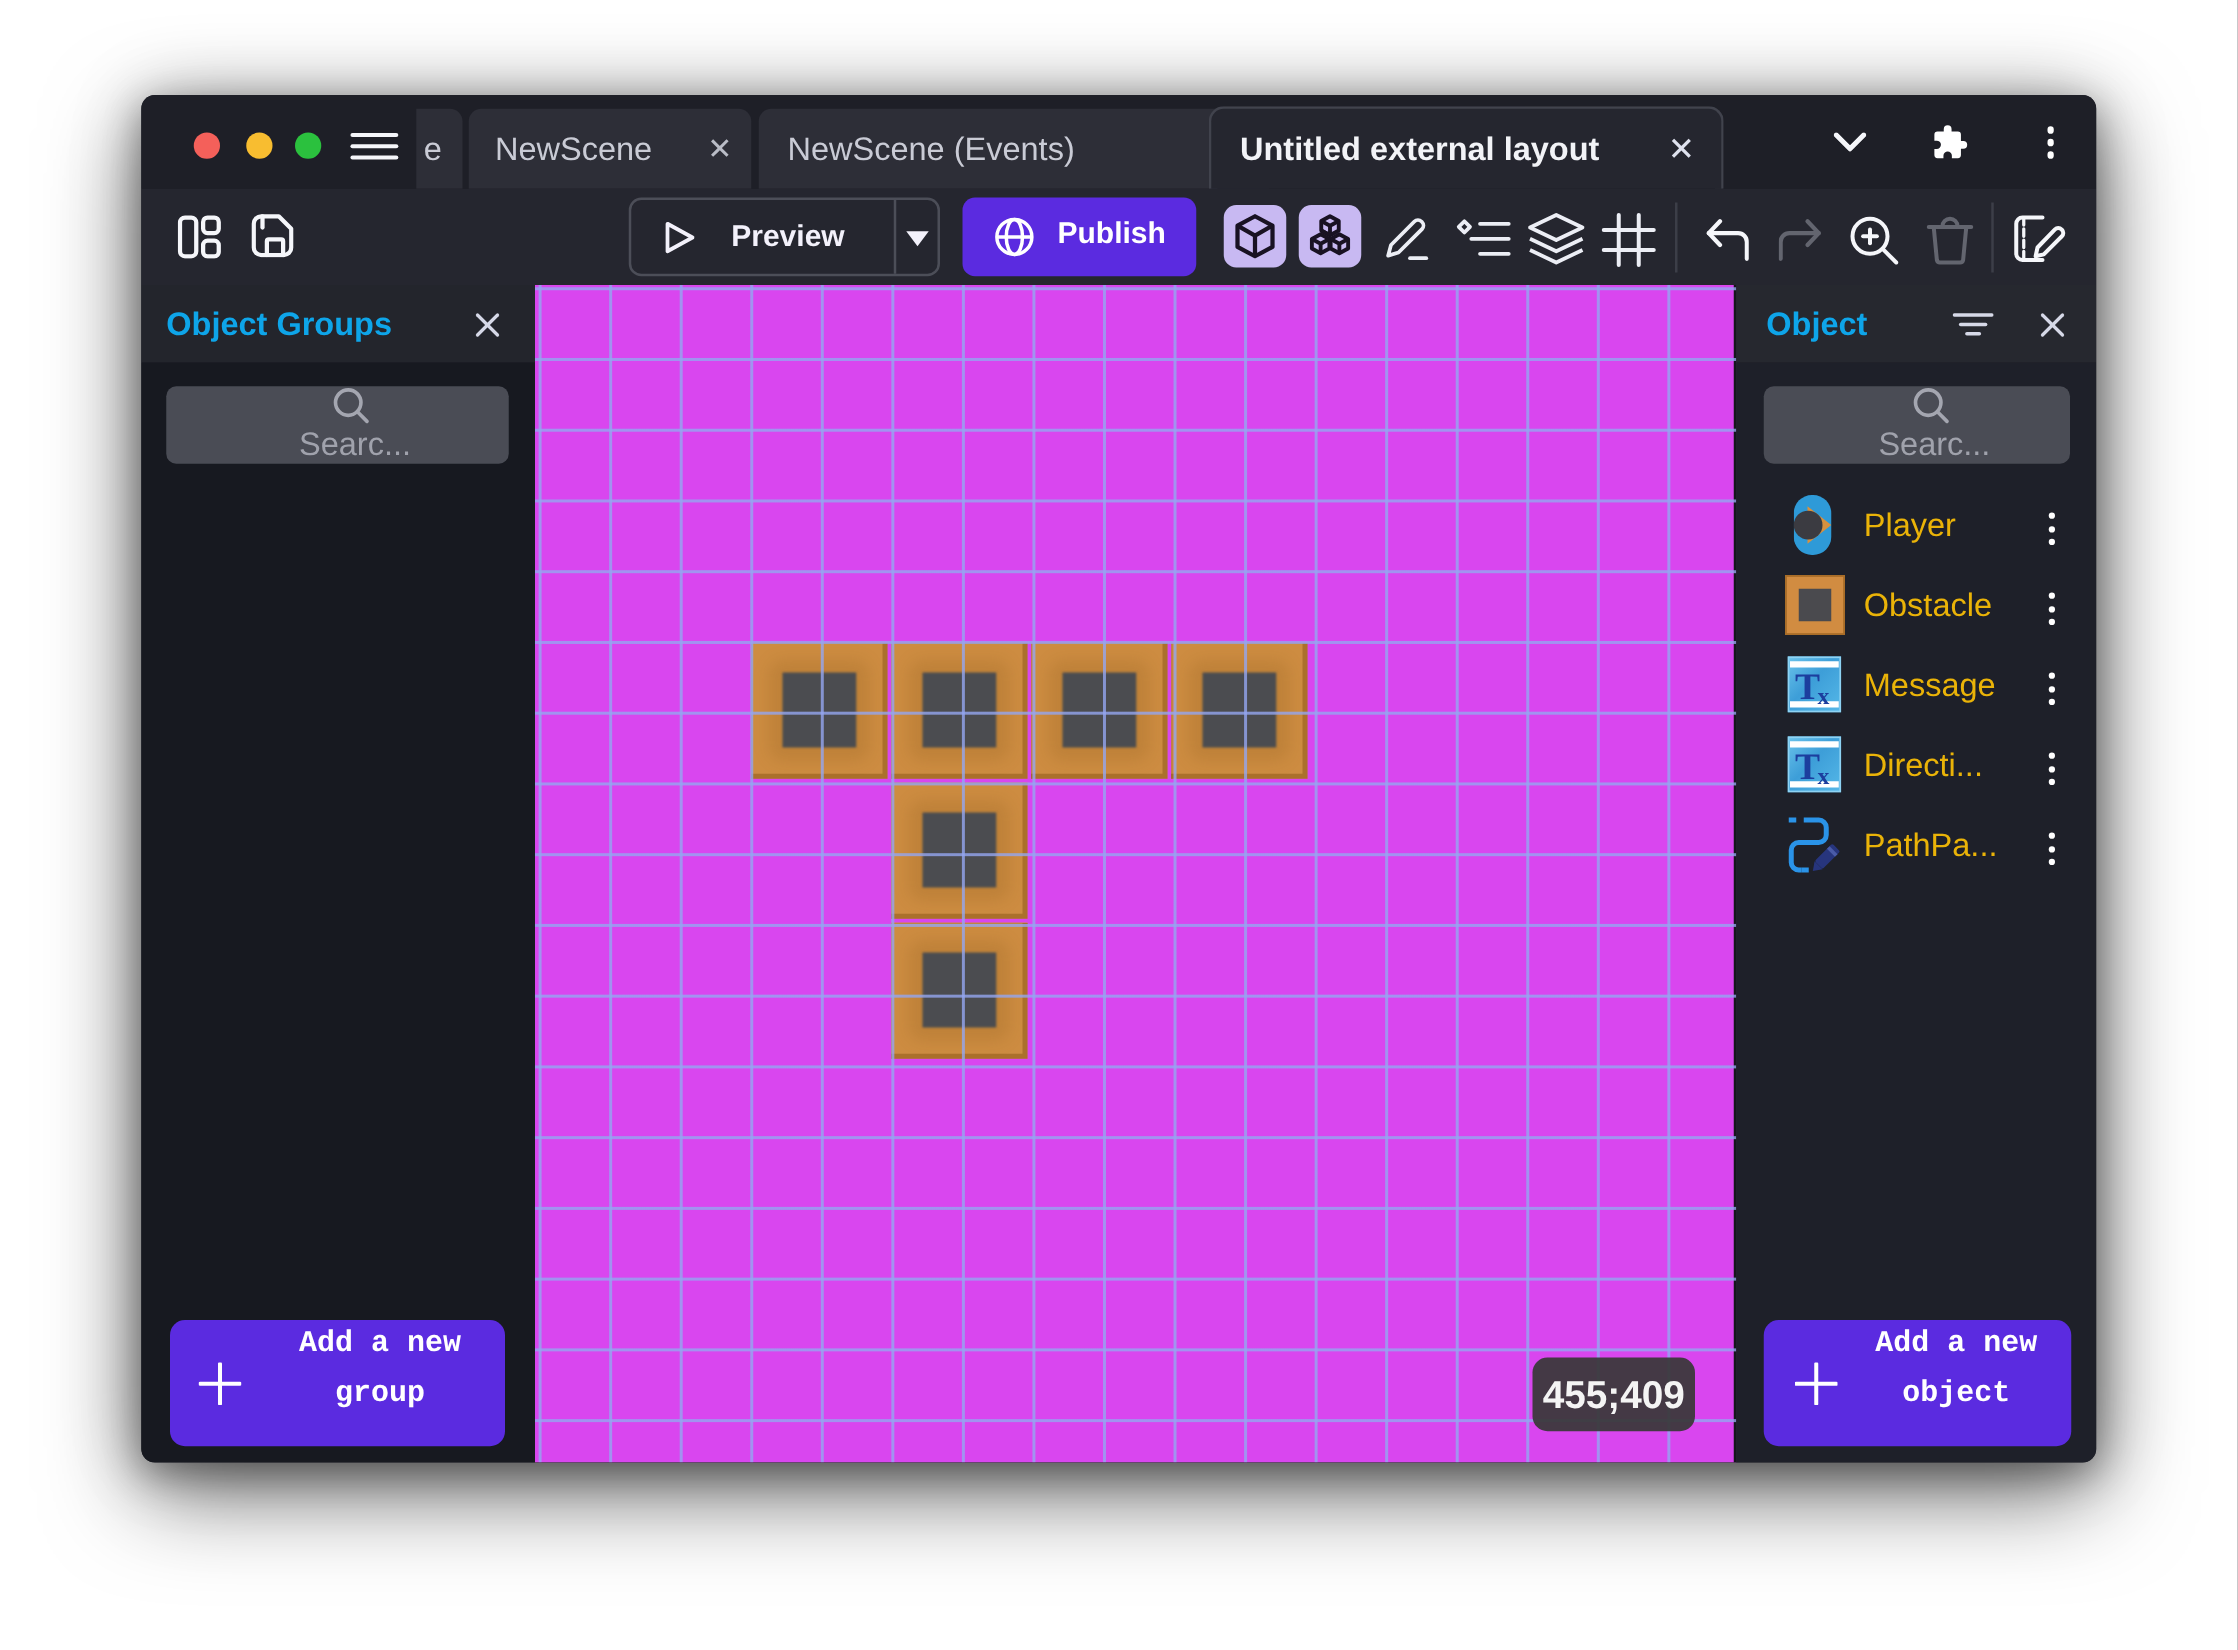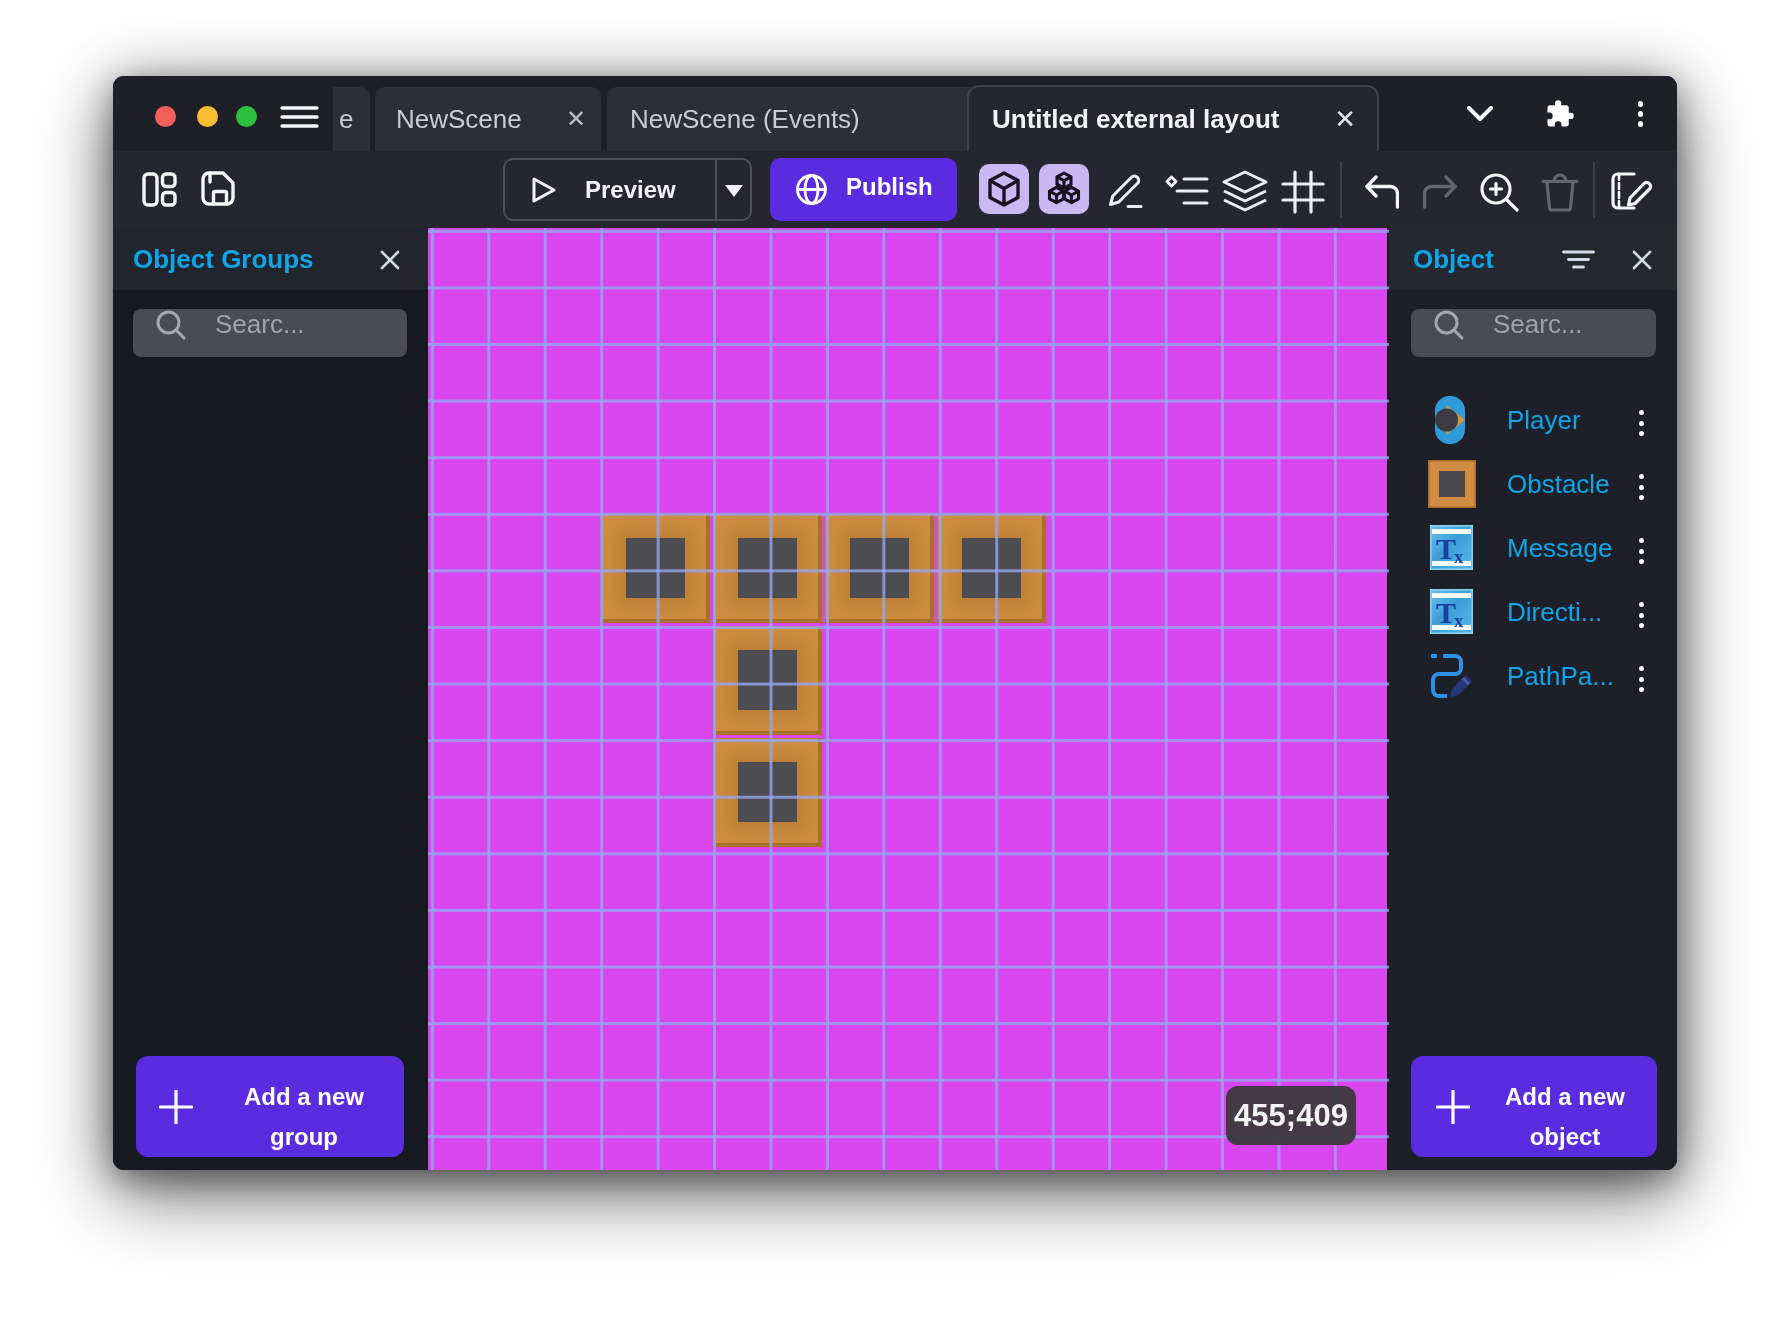--- a/index.html
+++ b/index.html
@@ -31,7 +31,7 @@
 .panel-header { position:absolute; top:152px; height:62px; background:#24262e; }
 .panel-body { position:absolute; top:214px; height:880px; background:#1a1c23; }
 .ph-text { color:#0ea5e9; font-size:26px; font-weight:bold; }
-.search { position:absolute; top:233px; height:48px; background:#4a4c55; border-radius:8px; display:flex; align-items:flex-start; }
+.search { position:absolute; top:233px; height:62px; background:#4a4c55; border-radius:8px; display:flex; align-items:center;flex-direction:column; }
 .search .ph { color:#a0a2ac; font-size:26px; }
 .addbtn { position:absolute; top:980px; height:101px; background:#5b2be0; border-radius:12px; color:#ffffff; }
 .addbtn .lines { position:absolute; top:0; width:100%; height:100%; display:flex; flex-direction:column; align-items:center; justify-content:flex-end; font-size:24px; font-weight:bold; line-height:40px; }

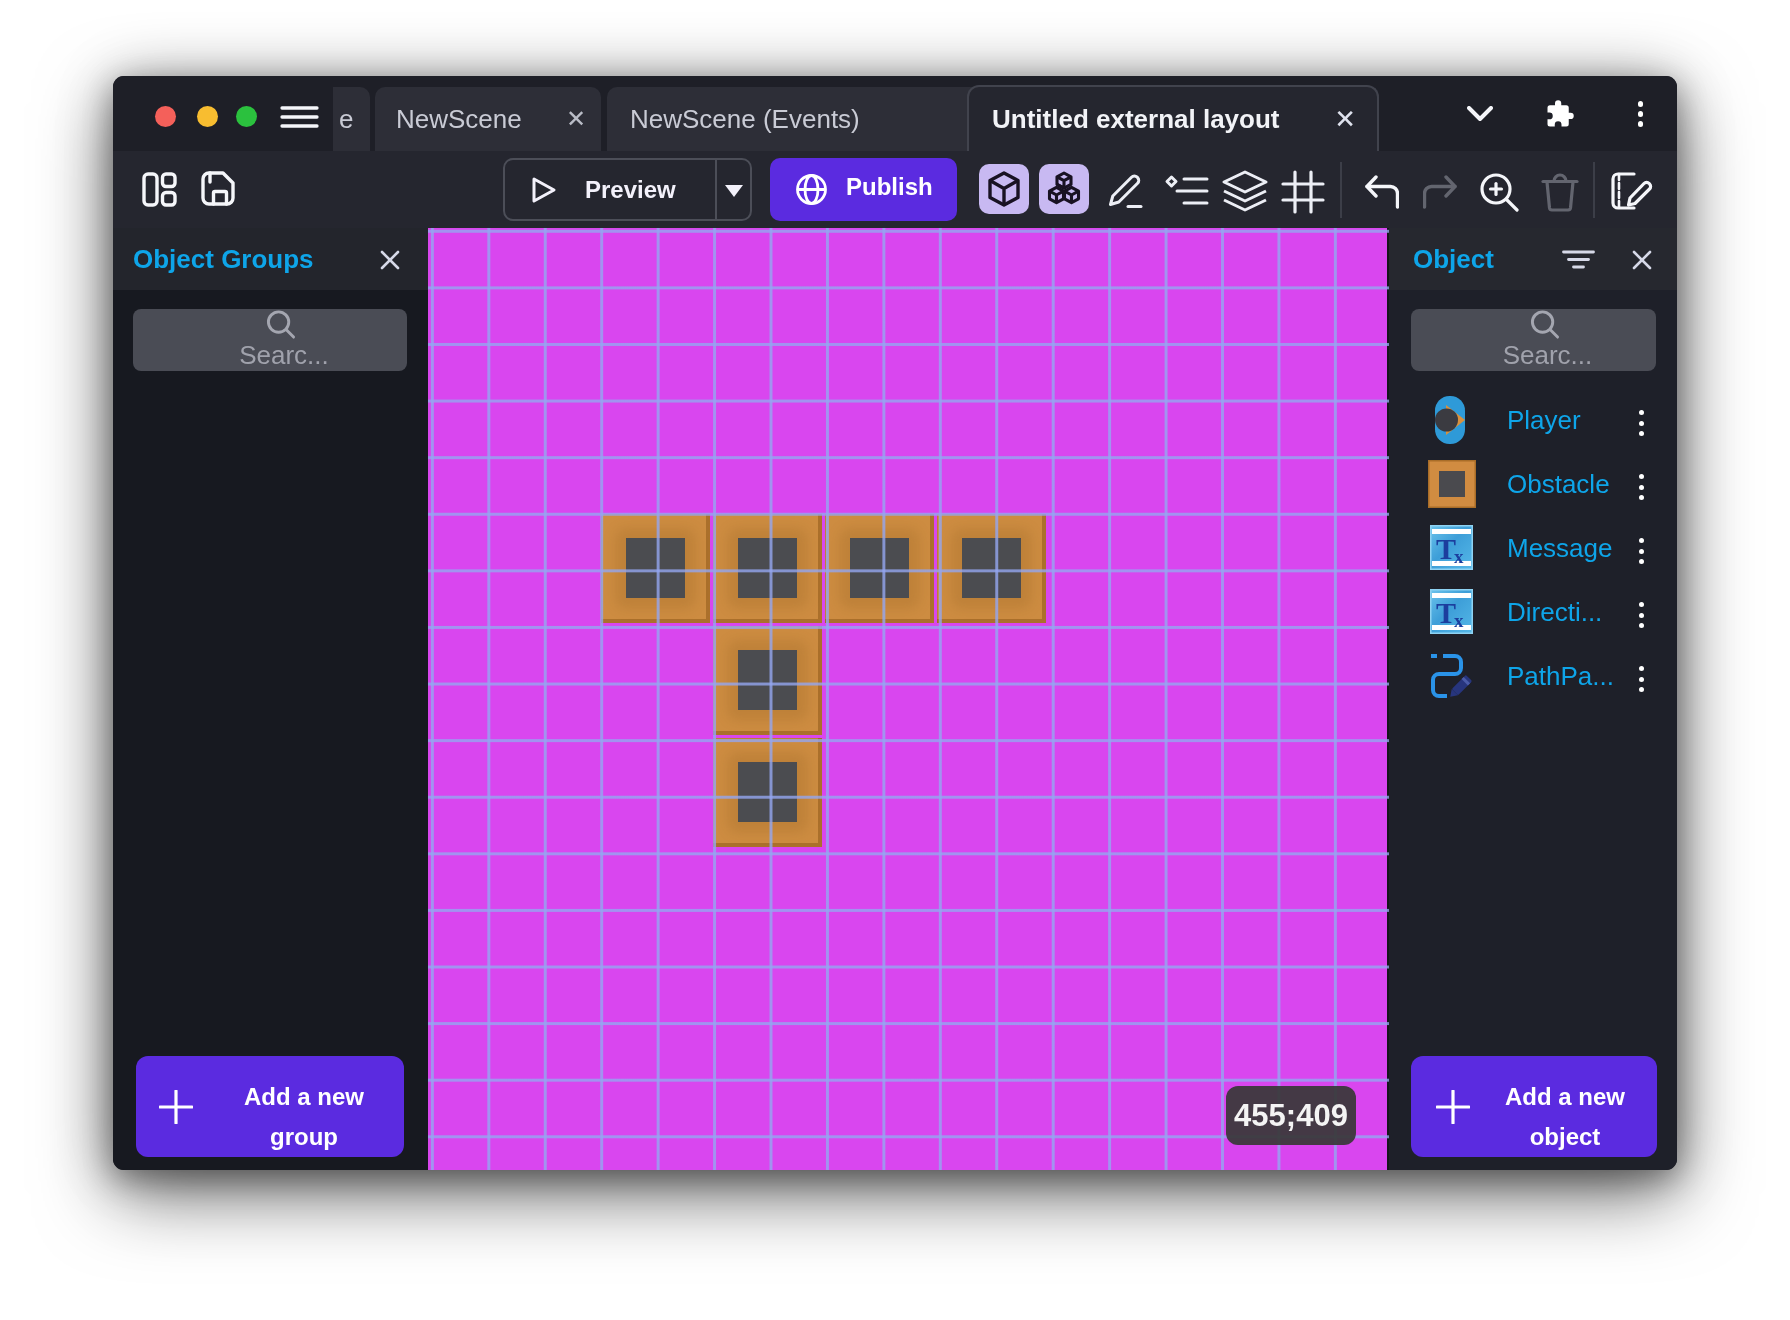--- a/index.html
+++ b/index.html
@@ -54,7 +54,7 @@
   display:flex; align-items:center; justify-content:center; }
 
 .orow { position:absolute; left:1276px; width:288px; height:64px; }
-.orow .lbl { position:absolute; left:118px; top:50%; transform:translateY(-50%); color:#0ea5e9; font-size:26px; }
+.orow .lbl { position:absolute; left:102px; top:50%; transform:translateY(-50%); color:#eab308; font-size:26px; }
 .kebab { position:absolute; }
 </style>
 </head>

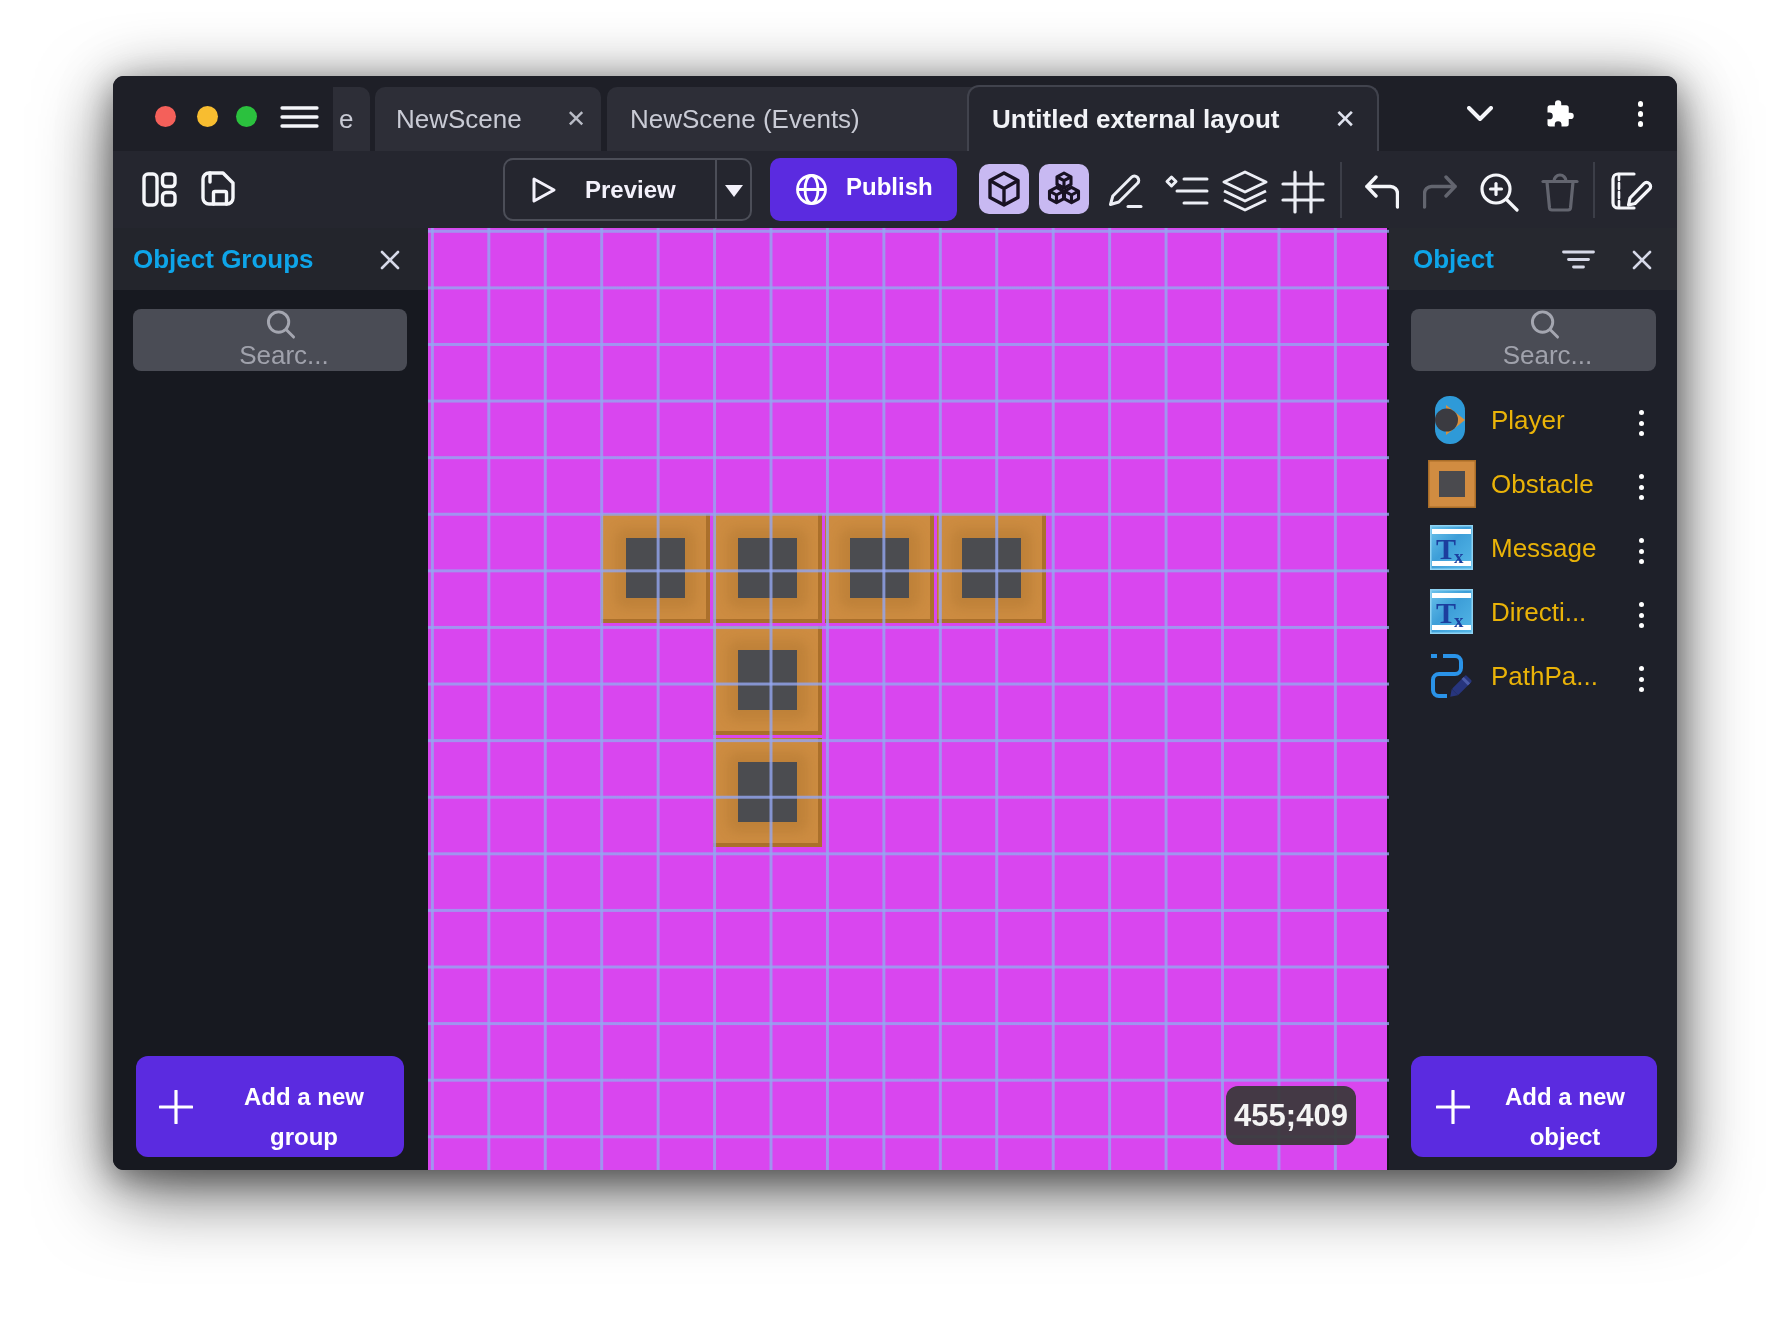--- a/index.html
+++ b/index.html
@@ -34,7 +34,7 @@
 .search { position:absolute; top:233px; height:62px; background:#4a4c55; border-radius:8px; display:flex; align-items:center;flex-direction:column; }
 .search .ph { color:#a0a2ac; font-size:26px; }
 .addbtn { position:absolute; top:980px; height:101px; background:#5b2be0; border-radius:12px; color:#ffffff; }
-.addbtn .lines { position:absolute; top:0; width:100%; height:100%; display:flex; flex-direction:column; align-items:center; justify-content:flex-end; font-size:24px; font-weight:bold; line-height:40px; }
+.addbtn .lines { position:absolute; top:0; width:100%; height:100%; display:flex; flex-direction:column; align-items:center; justify-content:flex-start; font-size:24px; font-weight:bold; line-height:40px;font-family:Liberation Mono, monospace; }
 
 #canvas { position:absolute; left:315px; top:152px; width:961px; height:942px; background:#d946ef; overflow:hidden; }
 #grid { position:absolute; left:0; top:0; width:100%; height:100%; z-index:5;

